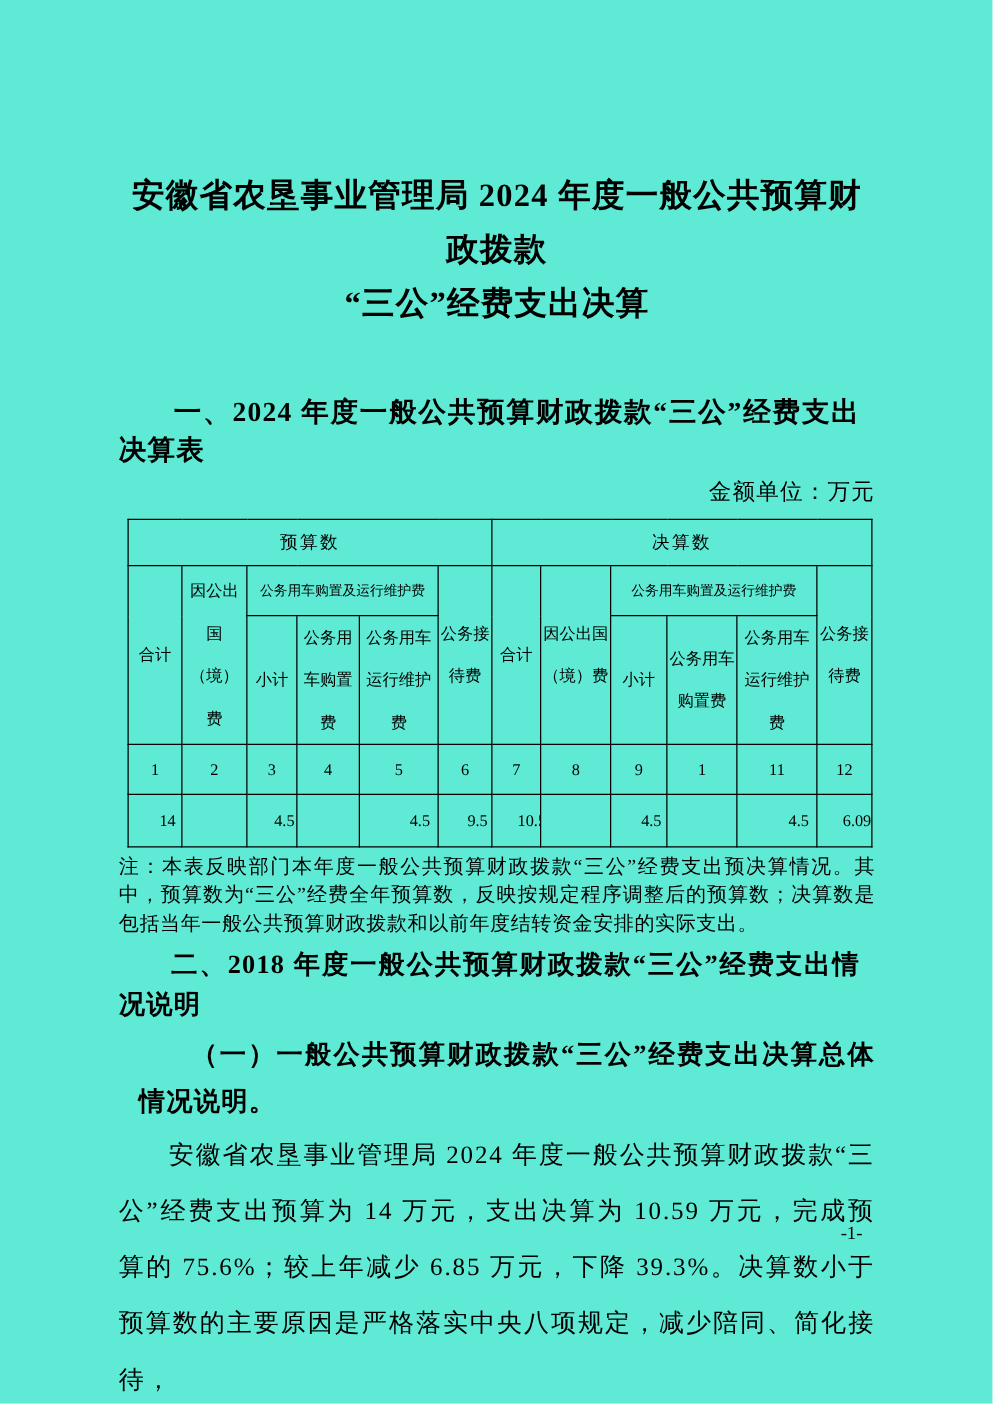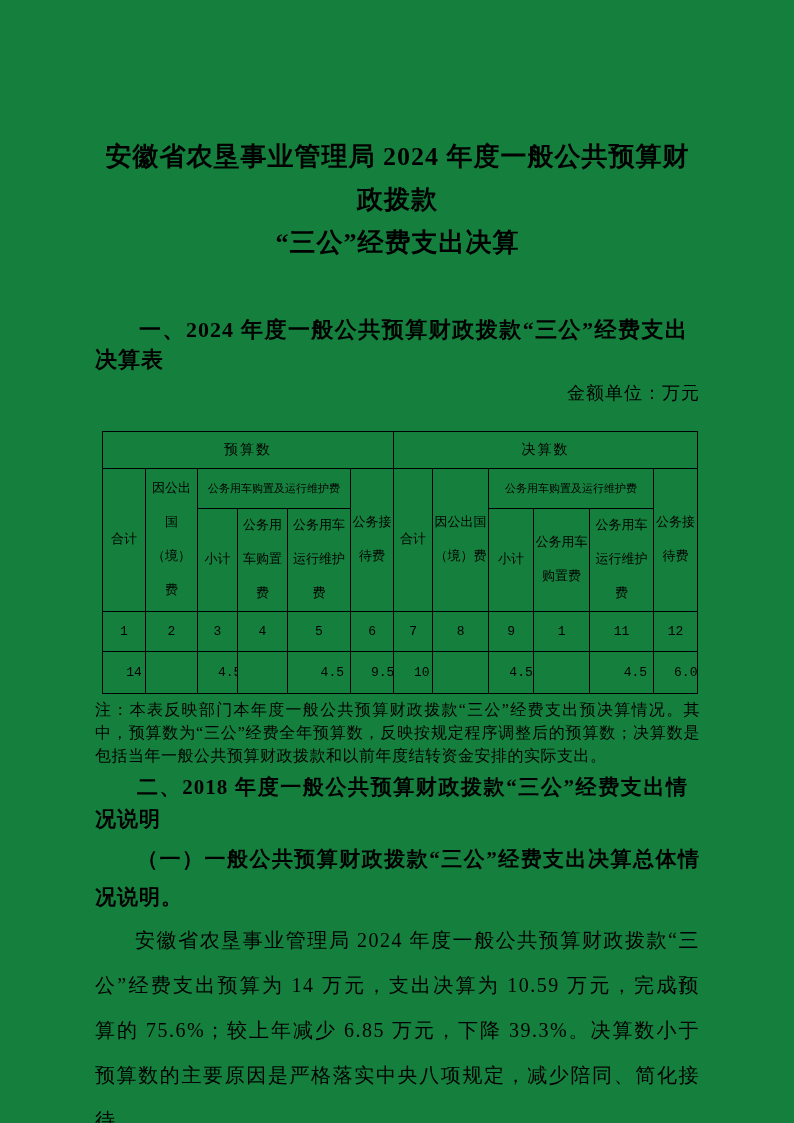--- a/index.html
+++ b/index.html
@@ -12,7 +12,7 @@
     width: 794px;
     height: 1123px;
     margin: 0 auto;
-    background: #15803d;
+    background: #5eead4;
     color: #000000;
     font-family: "Liberation Serif", "DejaVu Serif", serif;
     box-sizing: border-box;

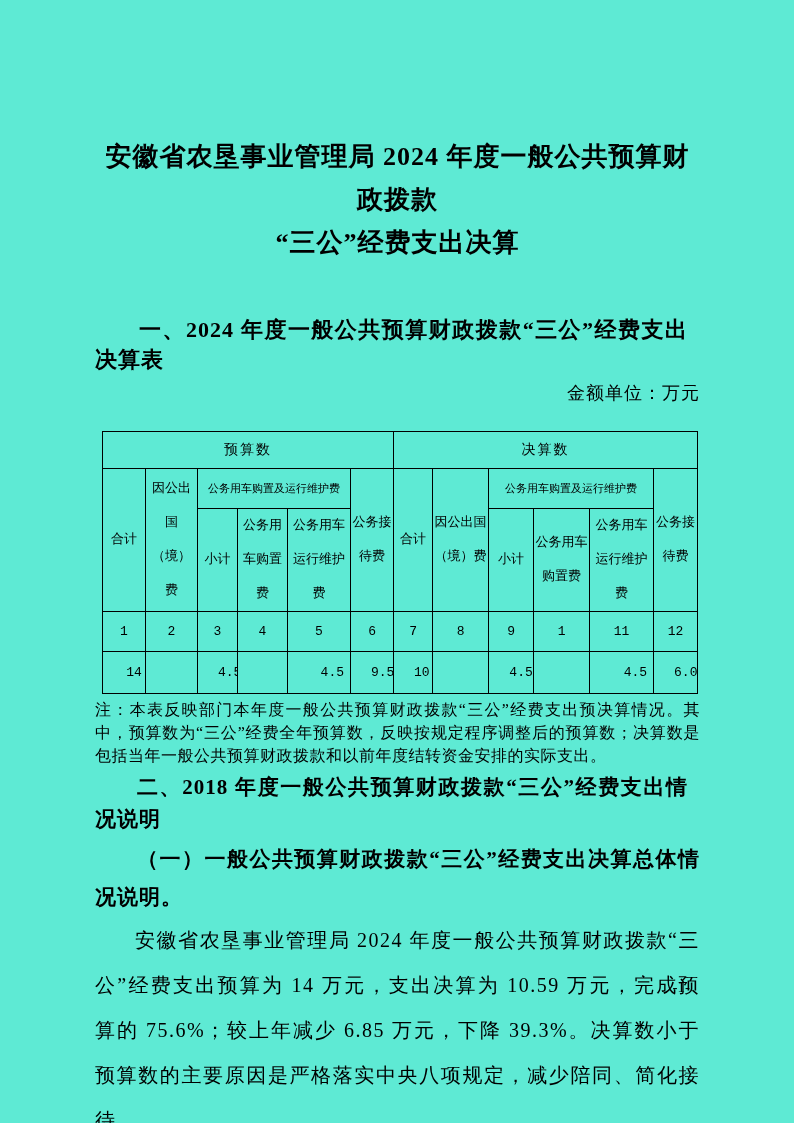--- a/index.html
+++ b/index.html
@@ -53,9 +53,8 @@
     border-collapse: collapse;
     table-layout: fixed;
     width: 595px;
-    margin: 30px 0 0 7px;
+    margin: 14px 0 0 7px;
     font-size: 13px;
-    font-family: Liberation Mono, monospace;
   }
   table.budget-table td {
     border: 1px solid #000000;

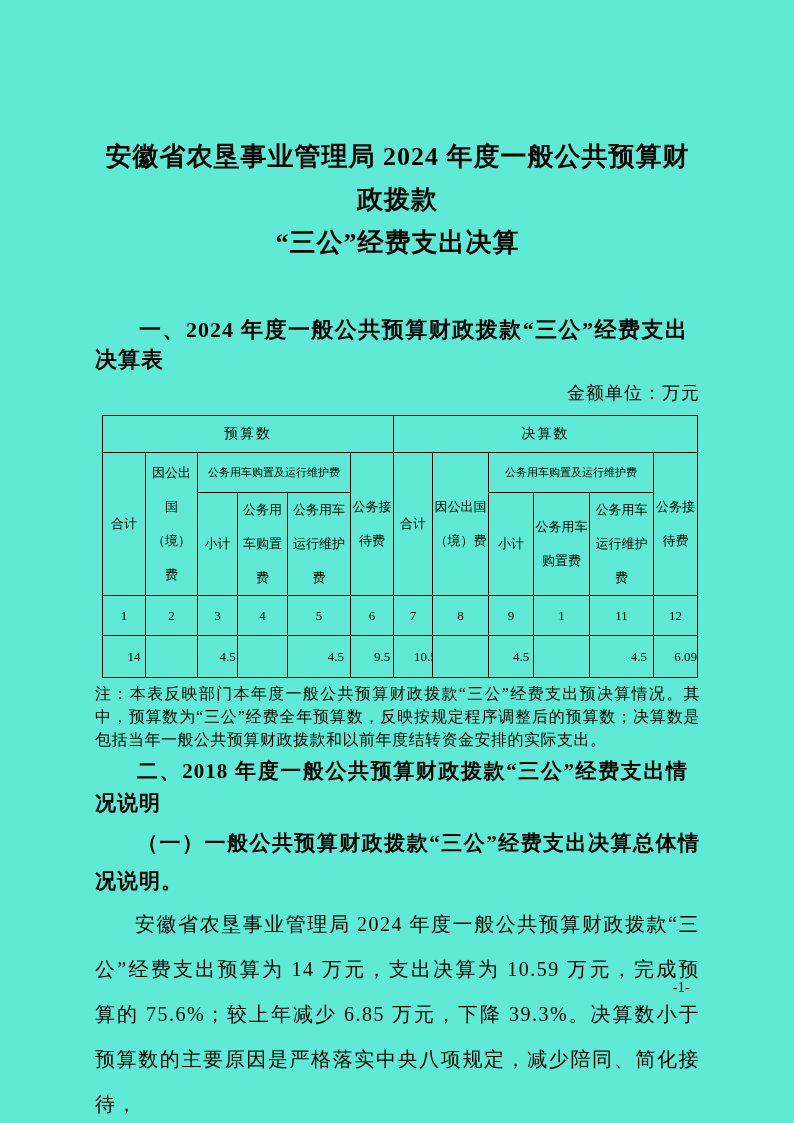--- a/index.html
+++ b/index.html
@@ -82,7 +82,7 @@
     text-align: justify;
   }
   .sub-heading {
-    margin: 5px 0 0 0;
+    margin: 5px 0 0 16px;
     font-size: 21px;
     font-weight: bold;
     line-height: 38px;

